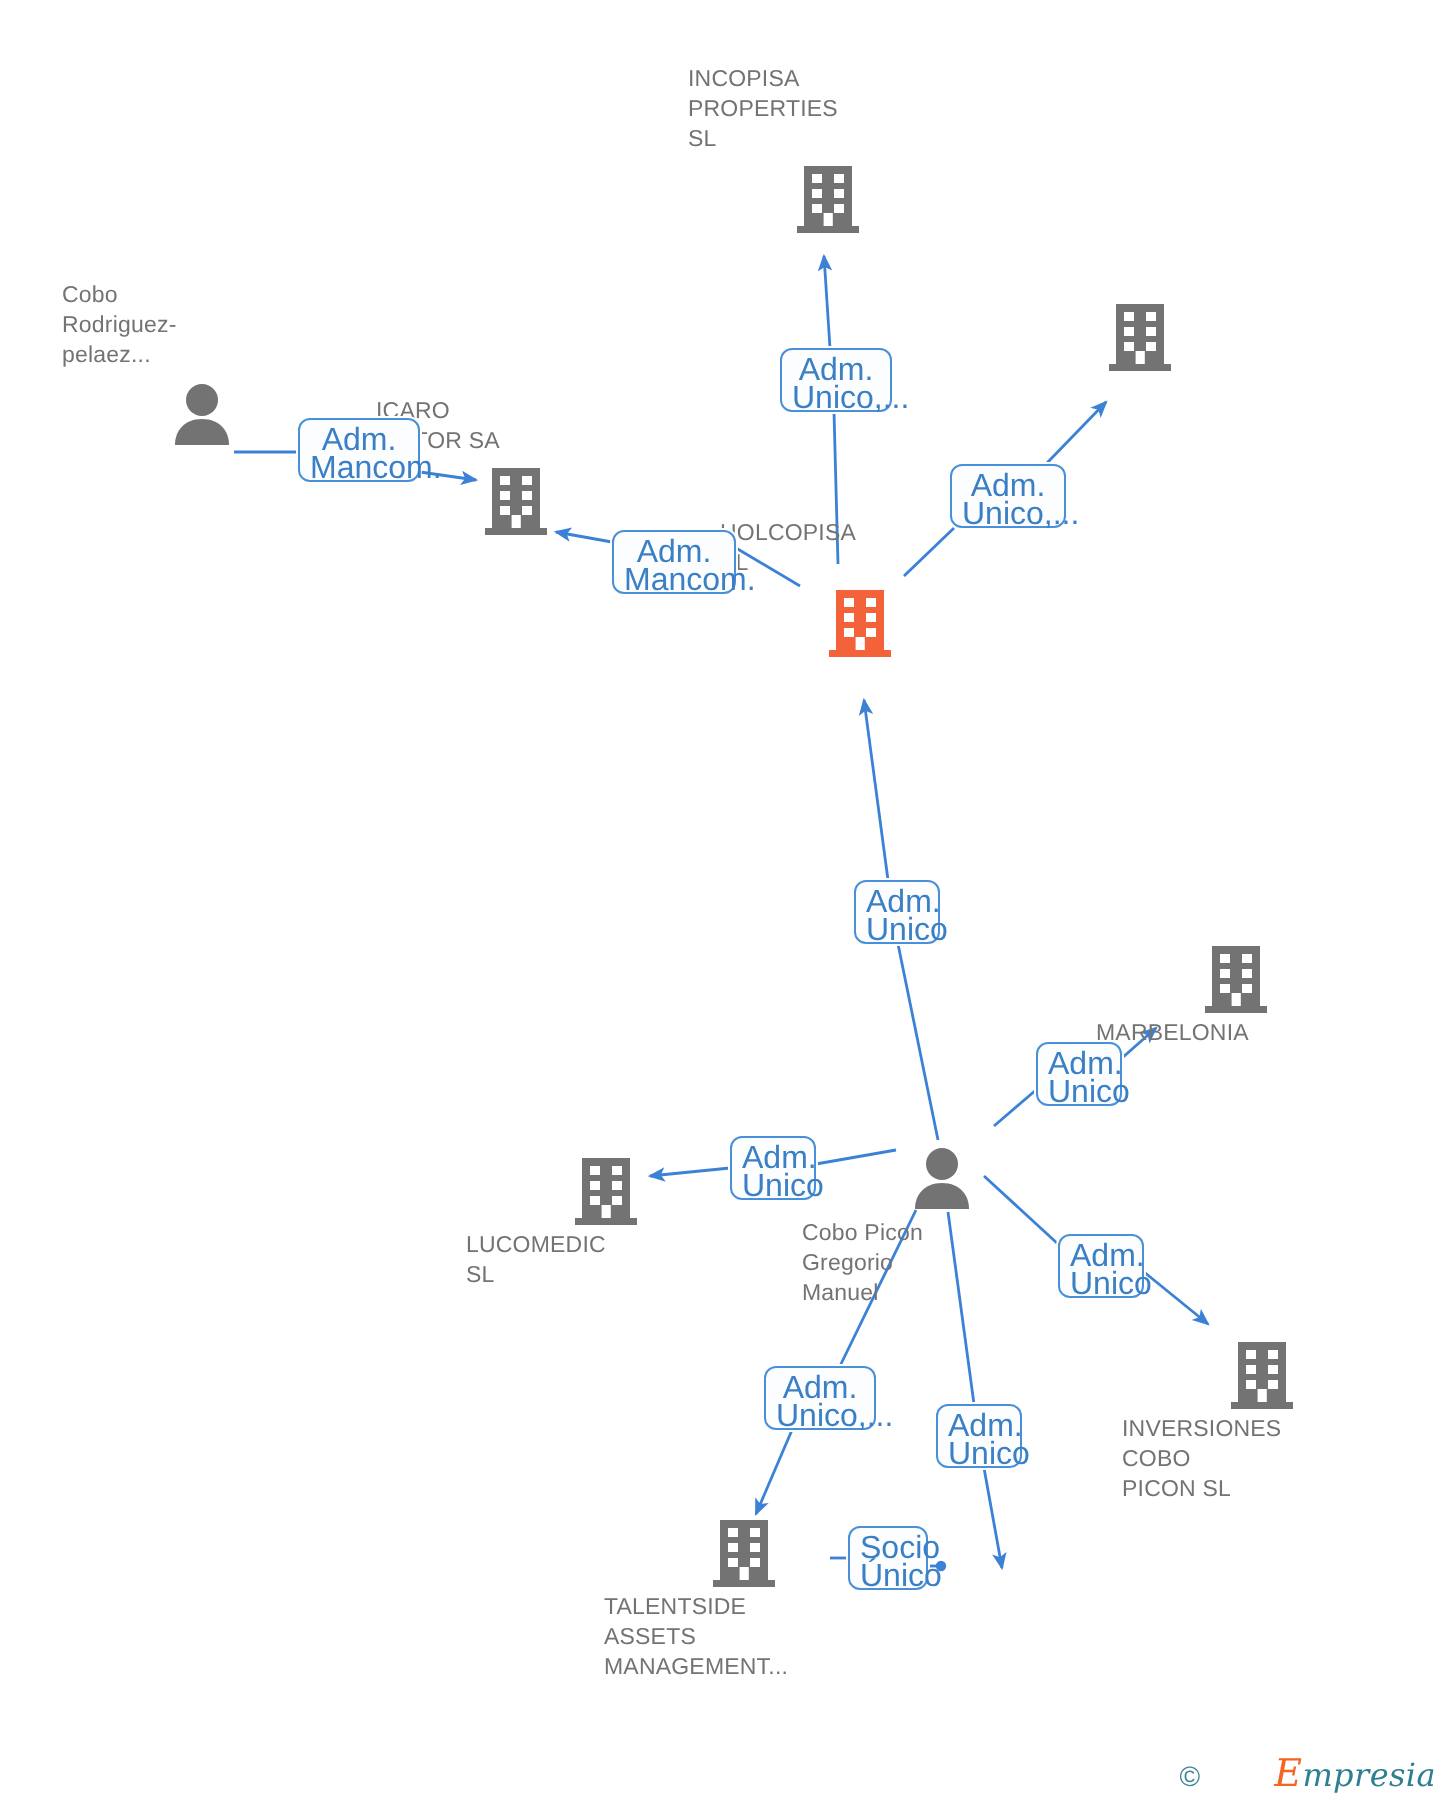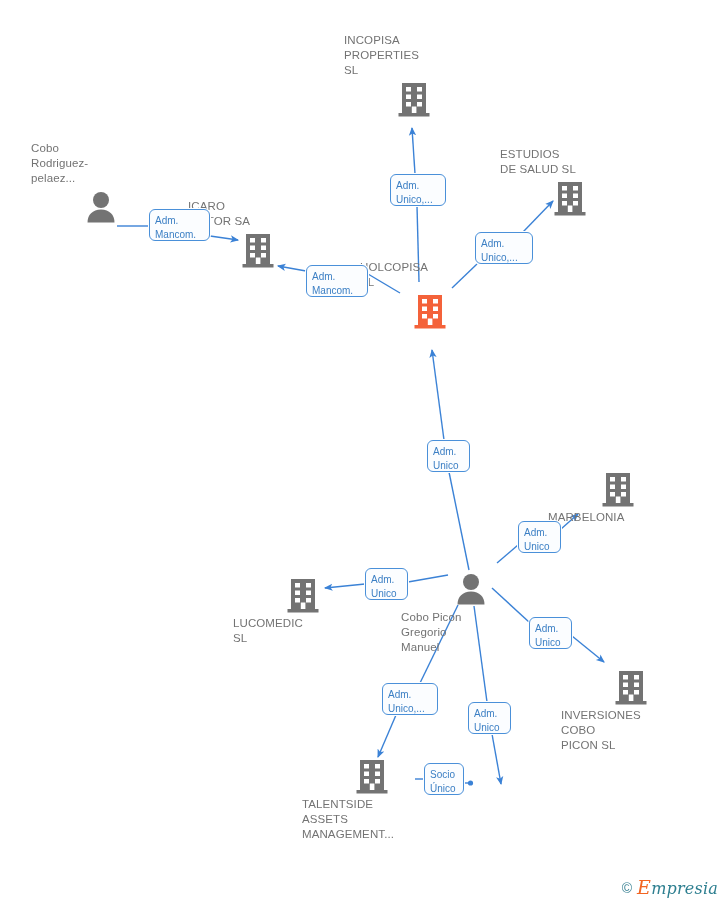--- a/index.html
+++ b/index.html
@@ -170,8 +170,6 @@
   </div>
 
   <div class="node label-above" style="left:570px; top:147px;">
-    <span class="node-label">ESTUDIOS
-DE SALUD  SL</span>
     <svg class="node-icon" viewBox="0 0 34 38">
       <g fill="#737373">
         <rect x="5" y="3" width="24" height="30"></rect>

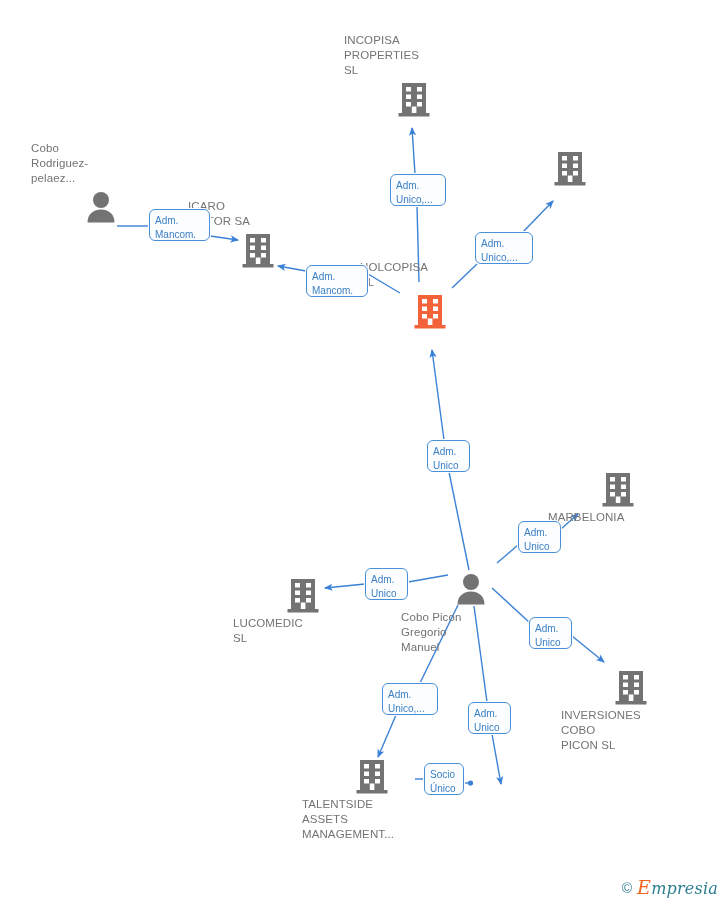--- a/index.html
+++ b/index.html
@@ -62,9 +62,9 @@
     border: 1.3px solid #4a90d9;
     border-radius: 6px;
     color: #3b7fc4;
-    font-size: 10px;
+    font-size: 16px;
     line-height: 14px;
-    text-align: left;
+    text-align: center;
     padding: 4px 5px 5px 5px;
     white-space: pre-line;
     z-index: 4;

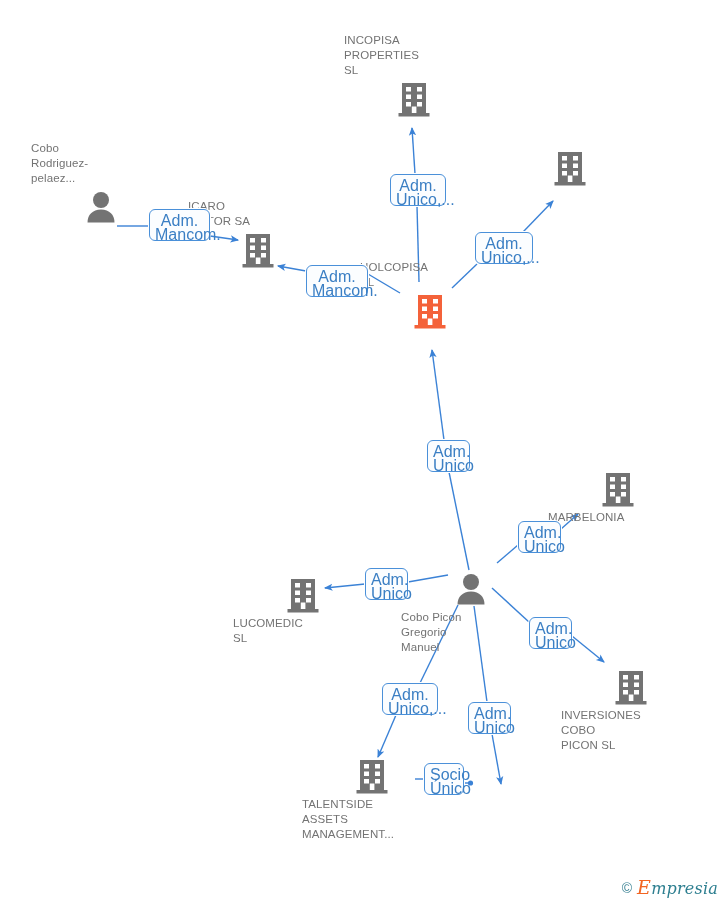--- a/index.html
+++ b/index.html
@@ -93,6 +93,7 @@
     line-height: 1;
     color: #2e7f90;
     letter-spacing: 0.2px;
+    margin-left: 32px;
   }
   #watermark .brand .cap {
     color: #f26522;

